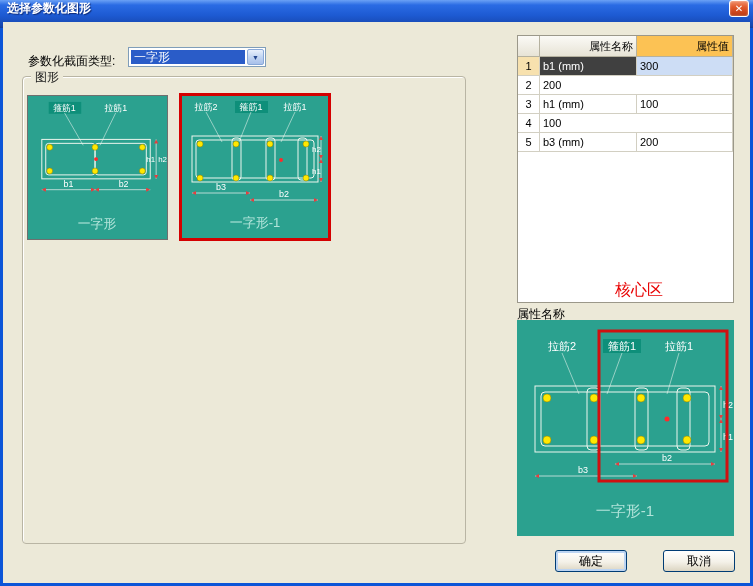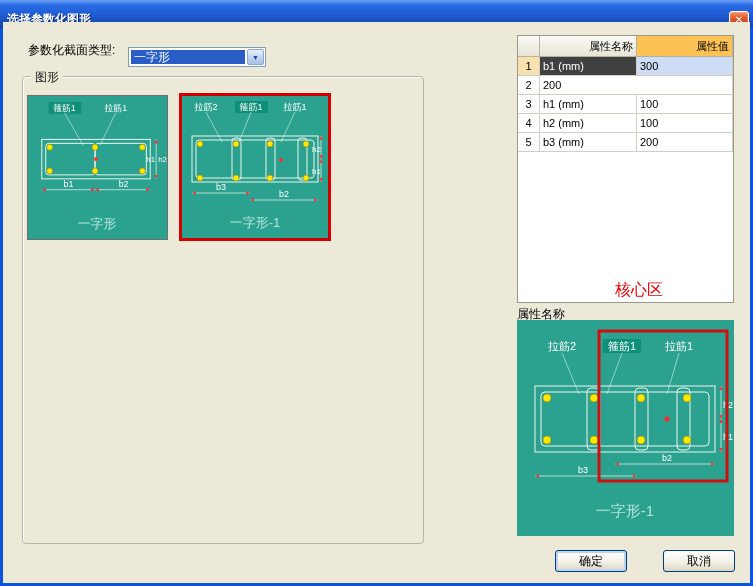--- a/index.html
+++ b/index.html
@@ -5,7 +5,7 @@
   *{box-sizing:border-box;margin:0;padding:0}
   body{font-family:"Liberation Sans",sans-serif;background:#d8d4c8}
   .window{position:relative;width:753px;height:586px;background:#0b55d8;overflow:hidden}
-  .titlebar{position:absolute;top:0;left:0;right:0;height:28px;display:flex;align-items:flex-end;padding:8px 4px 0 7px;
+  .titlebar{position:absolute;top:0;left:0;right:0;height:28px;display:flex;align-items:flex-start;padding:0 4px 0 7px;
     background:linear-gradient(180deg,#6ba1f5 0%,#2a6be4 18%,#1d5ad2 55%,#1747ae 92%,#123d99 100%)}
   .title{color:#fff;font-size:12px;font-weight:bold;flex:1;text-shadow:1px 1px 1px rgba(0,0,40,.55)}
   .close{width:20px;height:17px;border:1px solid #fff;border-radius:3px;color:#fff;font-size:10px;line-height:15px;text-align:center;cursor:pointer;

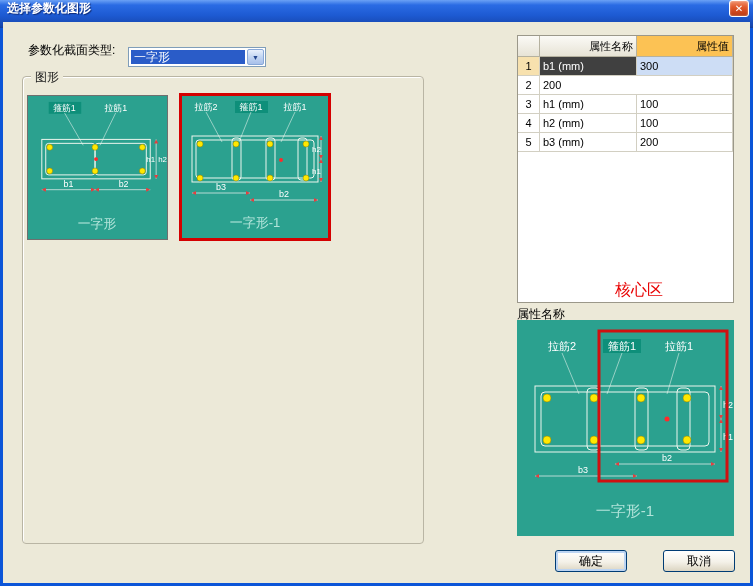--- a/index.html
+++ b/index.html
@@ -68,7 +68,7 @@
 
   <div class="body">
 
-    <span class="label" style="left:25px;top:20px">参数化截面类型:</span>
+    <span class="label" style="left:25px;top:31px">参数化截面类型:</span>
 
     <div class="combo">
       <span class="combo-text">一字形</span>

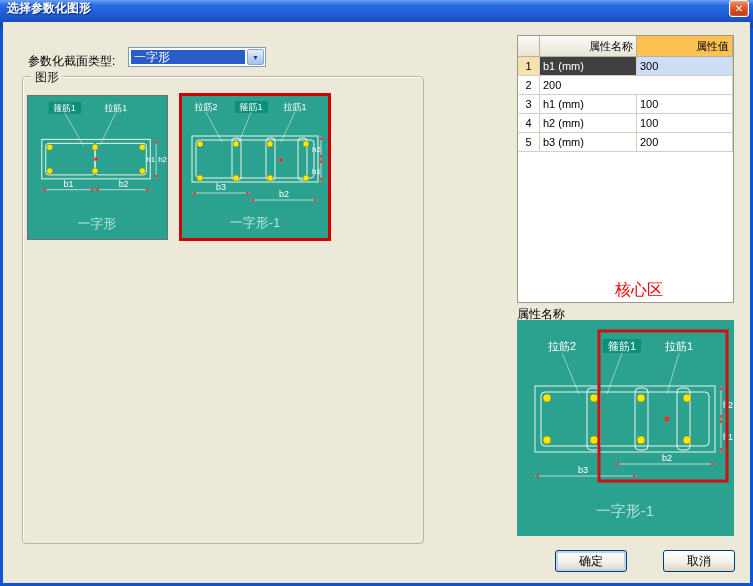--- a/index.html
+++ b/index.html
@@ -16,7 +16,7 @@
   .combo-text{position:absolute;left:2px;top:2px;right:20px;bottom:2px;background:#2a5cc8;color:#fff;font-size:12px;line-height:14px;padding:0 3px;overflow:hidden}
   .combo-btn{position:absolute;top:1px;right:1px;bottom:1px;width:17px;border:1px solid #88a8d8;border-radius:2px;color:#23468e;font-size:7px;text-align:center;line-height:16px;
     background:linear-gradient(180deg,#e8f0fc,#c2d5f2 50%,#a8c0ea)}
-  .groupbox{position:absolute;left:19px;top:54px;width:402px;height:468px;border:1px solid #b9b5a4;border-radius:4px;box-shadow:inset 1px 1px 0 #fff}
+  .groupbox{position:absolute;left:19px;top:54px;width:444px;height:468px;border:1px solid #b9b5a4;border-radius:4px;box-shadow:inset 1px 1px 0 #fff}
   .groupbox-label{position:absolute;left:8px;top:-8px;background:#ece9d8;padding:0 4px;font-size:12px;color:#1a1a1a}
   .thumb{position:absolute;background:#2ba18f;cursor:pointer}
   .thumb.t1{left:24px;top:73px;width:141px;height:145px;border:1px solid #6f6f6f}

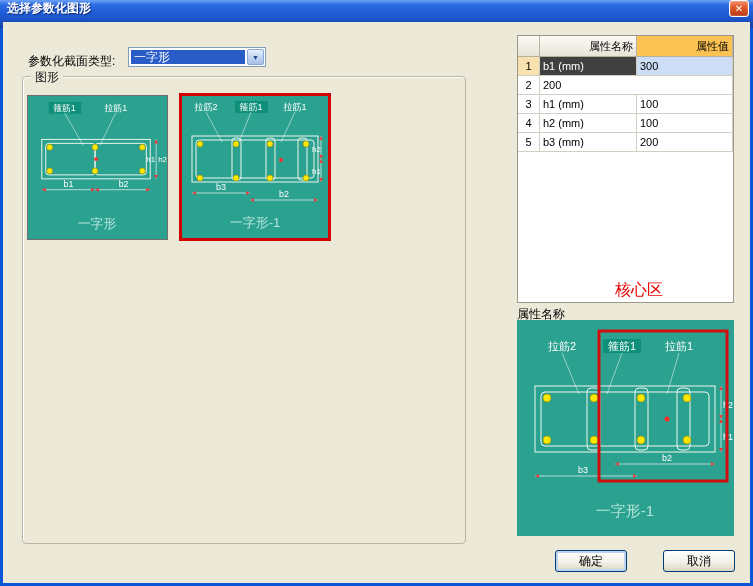--- a/index.html
+++ b/index.html
@@ -176,7 +176,6 @@
       </div>
       <div class="tr">
         <div class="td num">4</div>
-        <div class="td name">h2 (mm)</div>
         <div class="td val">100</div>
       </div>
       <div class="tr">

